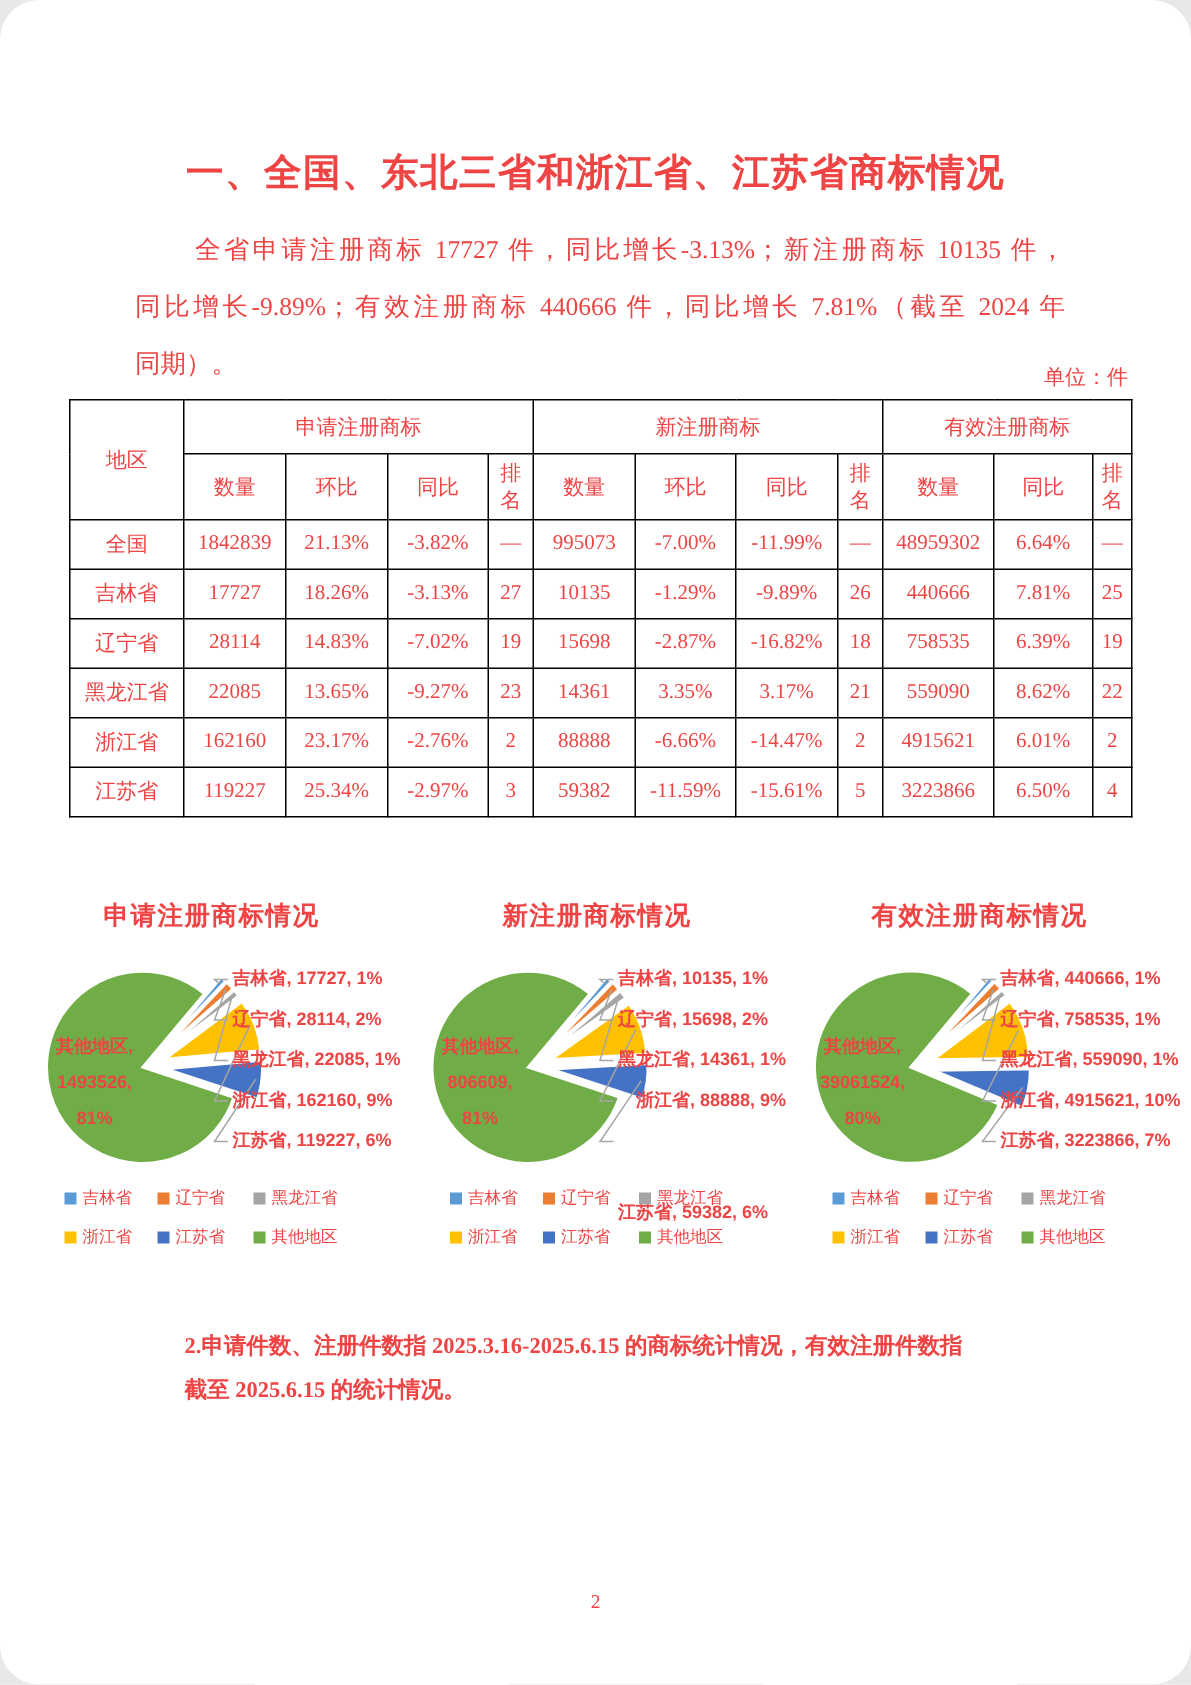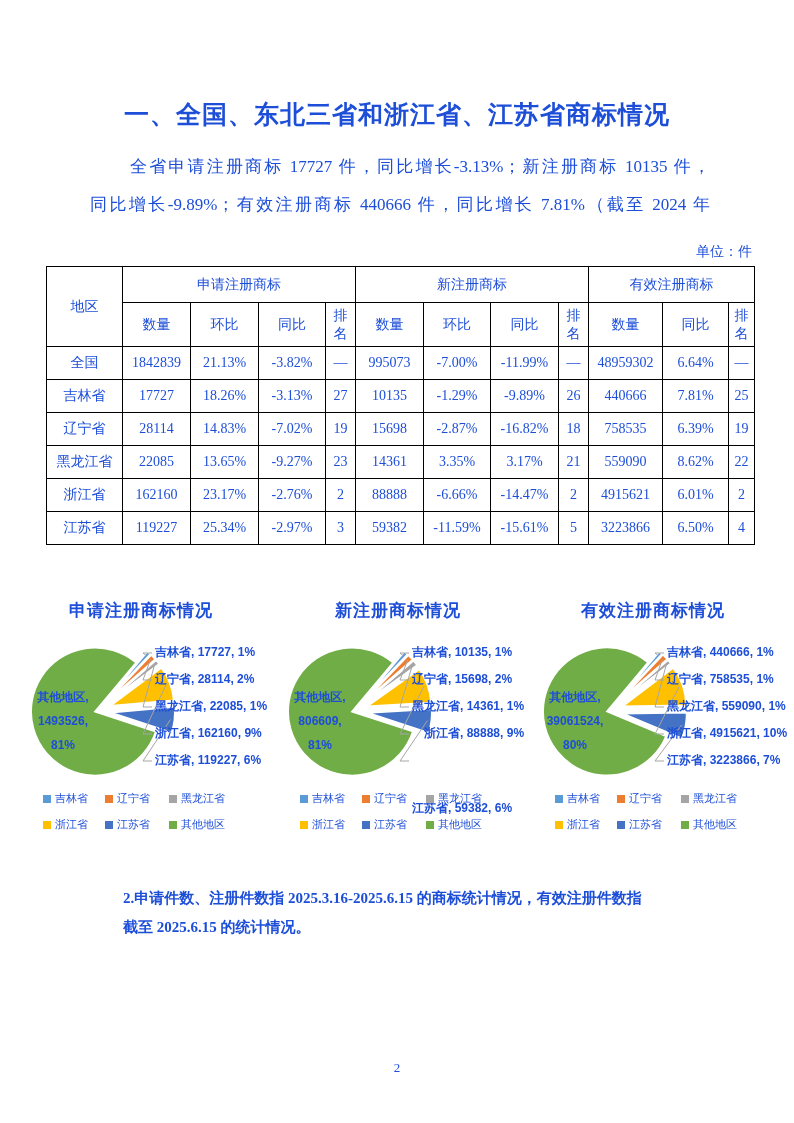--- a/index.html
+++ b/index.html
@@ -5,7 +5,7 @@
   html,body{margin:0;padding:0;background:#e8e8e8;}
   .page{
     position:relative;width:794px;height:1123px;margin:0 auto;background:#ffffff;
-    font-family:"Liberation Serif","DejaVu Serif",serif;color:#1d4ed8;overflow:hidden;
+    font-family:"Liberation Serif","DejaVu Serif",serif;color:#ef4444;overflow:hidden;border-radius:26px;
   }
   .doc-title{
     position:absolute;left:124px;top:98px;font-size:25px;font-weight:bold;

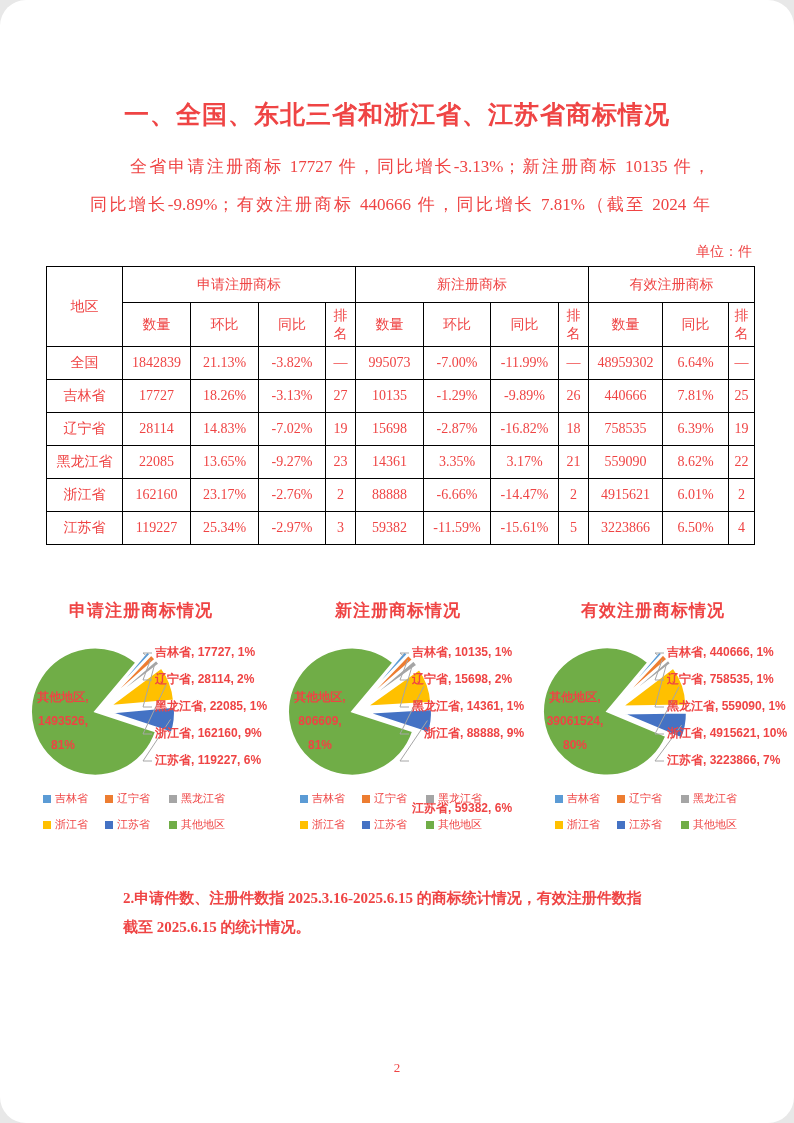--- a/index.html
+++ b/index.html
@@ -55,6 +55,7 @@
   <div class="para">
     <div class="pline first just">全省申请注册商标 17727 件，同比增长-3.13%；新注册商标 10135 件，</div>
     <div class="pline just">同比增长-9.89%；有效注册商标 440666 件，同比增长 7.81%（截至 2024 年</div>
+    <div class="pline">同期）。</div>
   </div>
 
   <div class="unit-label">单位：件</div>

